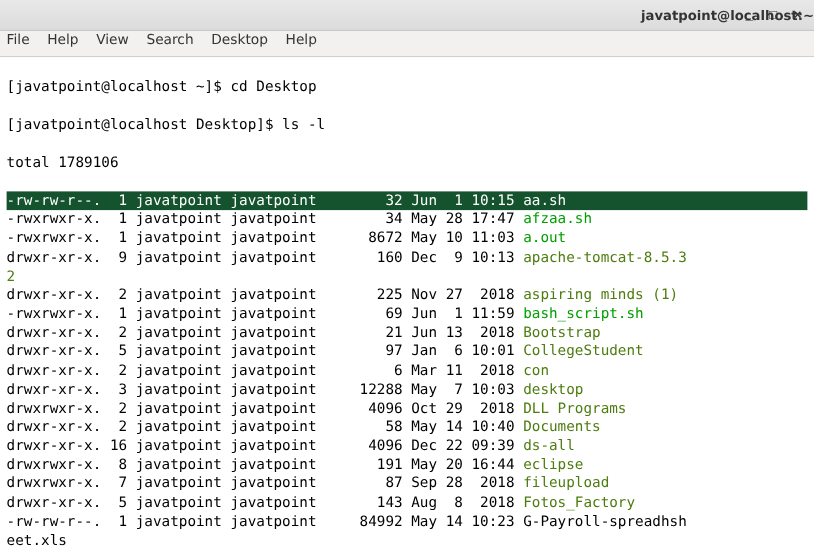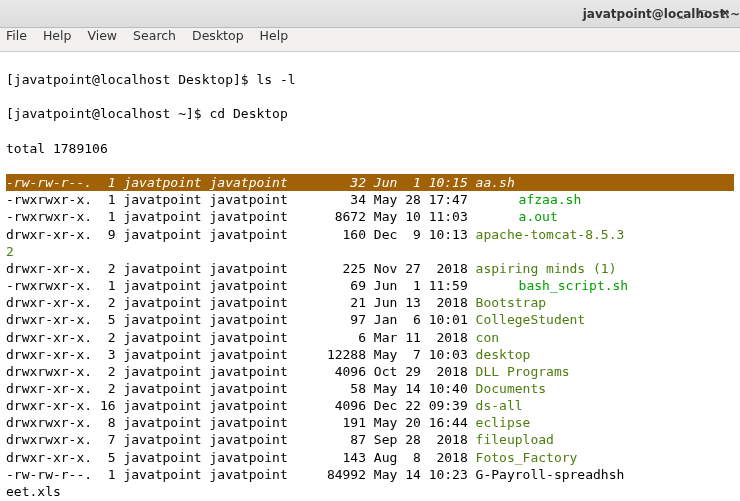--- a/index.html
+++ b/index.html
@@ -90,8 +90,8 @@
 </div>
 
 <div class="terminal">
+<span class="row"><span>[javatpoint@localhost ~]$ </span><span>cd Desktop</span></span>
 <span class="row"><span>[javatpoint@localhost Desktop]$ </span><span>ls -l</span></span>
-<span class="row"><span>[javatpoint@localhost ~]$ </span><span>cd Desktop</span></span>
 <span class="row">total 1789106</span>
 <div id="listing"><span class="row"><span class="hl">-rw-rw-r--.  1 javatpoint javatpoint        32 Jun  1 10:15 aa.sh</span></span><span class="row"><span>-rwxrwxr-x.  1 javatpoint javatpoint        34 May 28 17:47 </span><span class="green">afzaa.sh</span></span><span class="row"><span>-rwxrwxr-x.  1 javatpoint javatpoint      8672 May 10 11:03 </span><span class="green">a.out</span></span><span class="row"><span>drwxr-xr-x.  9 javatpoint javatpoint       160 Dec  9 10:13 </span><span class="blue">apache-tomcat-8.5.3</span></span><span class="row"><span class="blue">2</span></span><span class="row"><span>drwxr-xr-x.  2 javatpoint javatpoint       225 Nov 27  2018 </span><span class="blue">aspiring minds (1)</span></span><span class="row"><span>-rwxrwxr-x.  1 javatpoint javatpoint        69 Jun  1 11:59 </span><span class="green">bash_script.sh</span></span><span class="row"><span>drwxr-xr-x.  2 javatpoint javatpoint        21 Jun 13  2018 </span><span class="blue">Bootstrap</span></span><span class="row"><span>drwxr-xr-x.  5 javatpoint javatpoint        97 Jan  6 10:01 </span><span class="blue">CollegeStudent</span></span><span class="row"><span>drwxr-xr-x.  2 javatpoint javatpoint         6 Mar 11  2018 </span><span class="blue">con</span></span><span class="row"><span>drwxr-xr-x.  3 javatpoint javatpoint     12288 May  7 10:03 </span><span class="blue">desktop</span></span><span class="row"><span>drwxrwxr-x.  2 javatpoint javatpoint      4096 Oct 29  2018 </span><span class="blue">DLL Programs</span></span><span class="row"><span>drwxr-xr-x.  2 javatpoint javatpoint        58 May 14 10:40 </span><span class="blue">Documents</span></span><span class="row"><span>drwxr-xr-x. 16 javatpoint javatpoint      4096 Dec 22 09:39 </span><span class="blue">ds-all</span></span><span class="row"><span>drwxrwxr-x.  8 javatpoint javatpoint       191 May 20 16:44 </span><span class="blue">eclipse</span></span><span class="row"><span>drwxrwxr-x.  7 javatpoint javatpoint        87 Sep 28  2018 </span><span class="blue">fileupload</span></span><span class="row"><span>drwxr-xr-x.  5 javatpoint javatpoint       143 Aug  8  2018 </span><span class="blue">Fotos_Factory</span></span><span class="row"><span>-rw-rw-r--.  1 javatpoint javatpoint     84992 May 14 10:23 </span><span>G-Payroll-spreadhsh</span></span><span class="row"><span>eet.xls</span></span><span class="row"></span></div>
 </div>

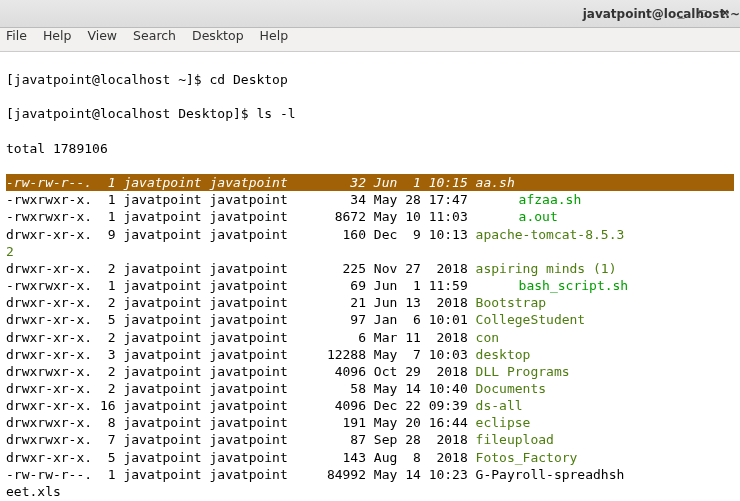--- a/index.html
+++ b/index.html
@@ -64,7 +64,7 @@
     font-size: 13px;
   }
   .row { display: block; }
-  .hl { background: #a16207; color: #fff; display: inline-block; width: 100%; font-style: italic; }
+  .hl { background: #14532d; color: #fff; display: inline-block; width: 100%; }
   .green { color: #00a000; margin-left: 43px; }
   .blue { color: #4d7c0f; }
 </style>

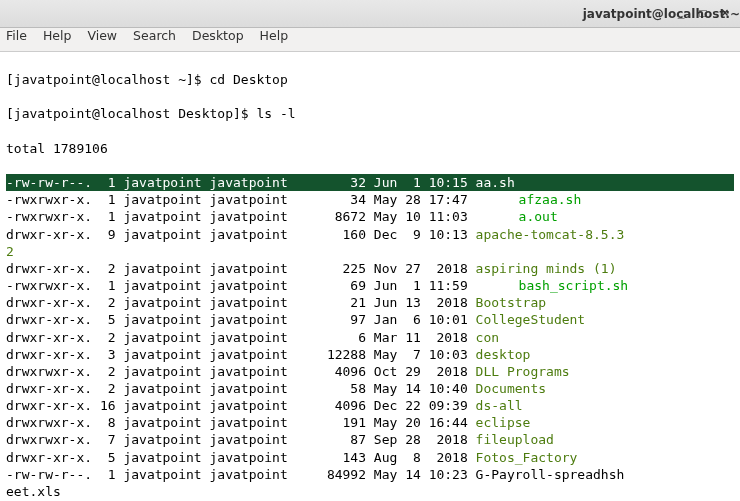--- a/index.html
+++ b/index.html
@@ -65,7 +65,7 @@
   }
   .row { display: block; }
   .hl { background: #14532d; color: #fff; display: inline-block; width: 100%; }
-  .green { color: #00a000; margin-left: 43px; }
+  .green { color: #00a000; }
   .blue { color: #4d7c0f; }
 </style>
 </head>

